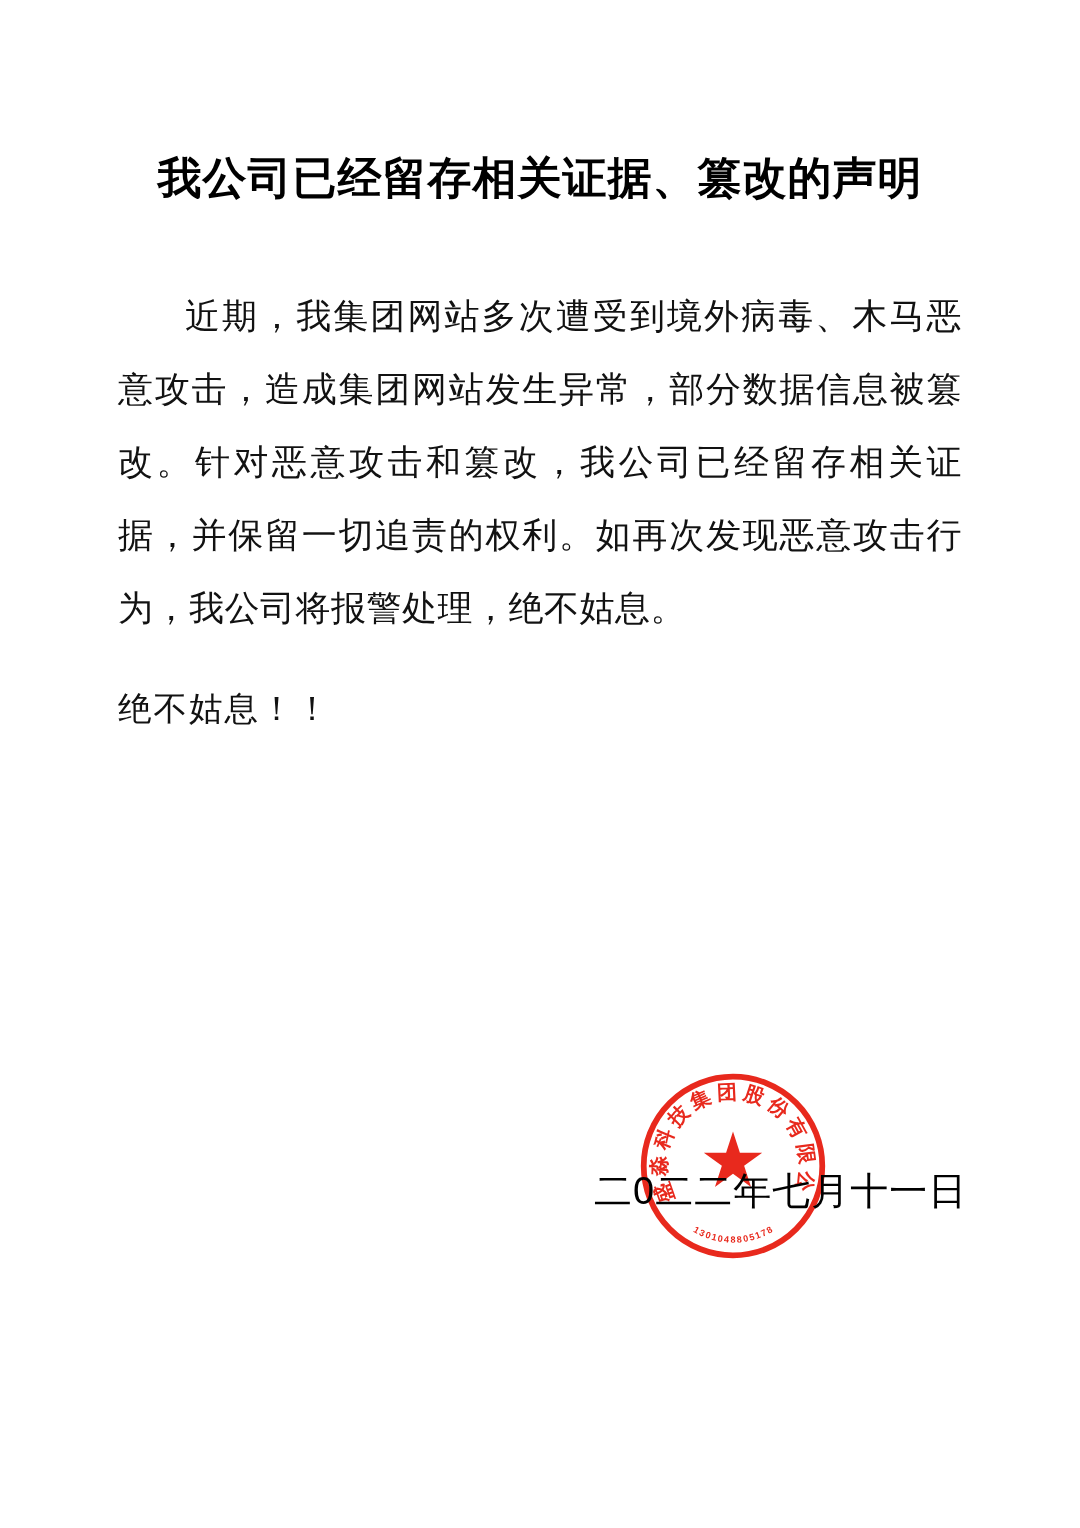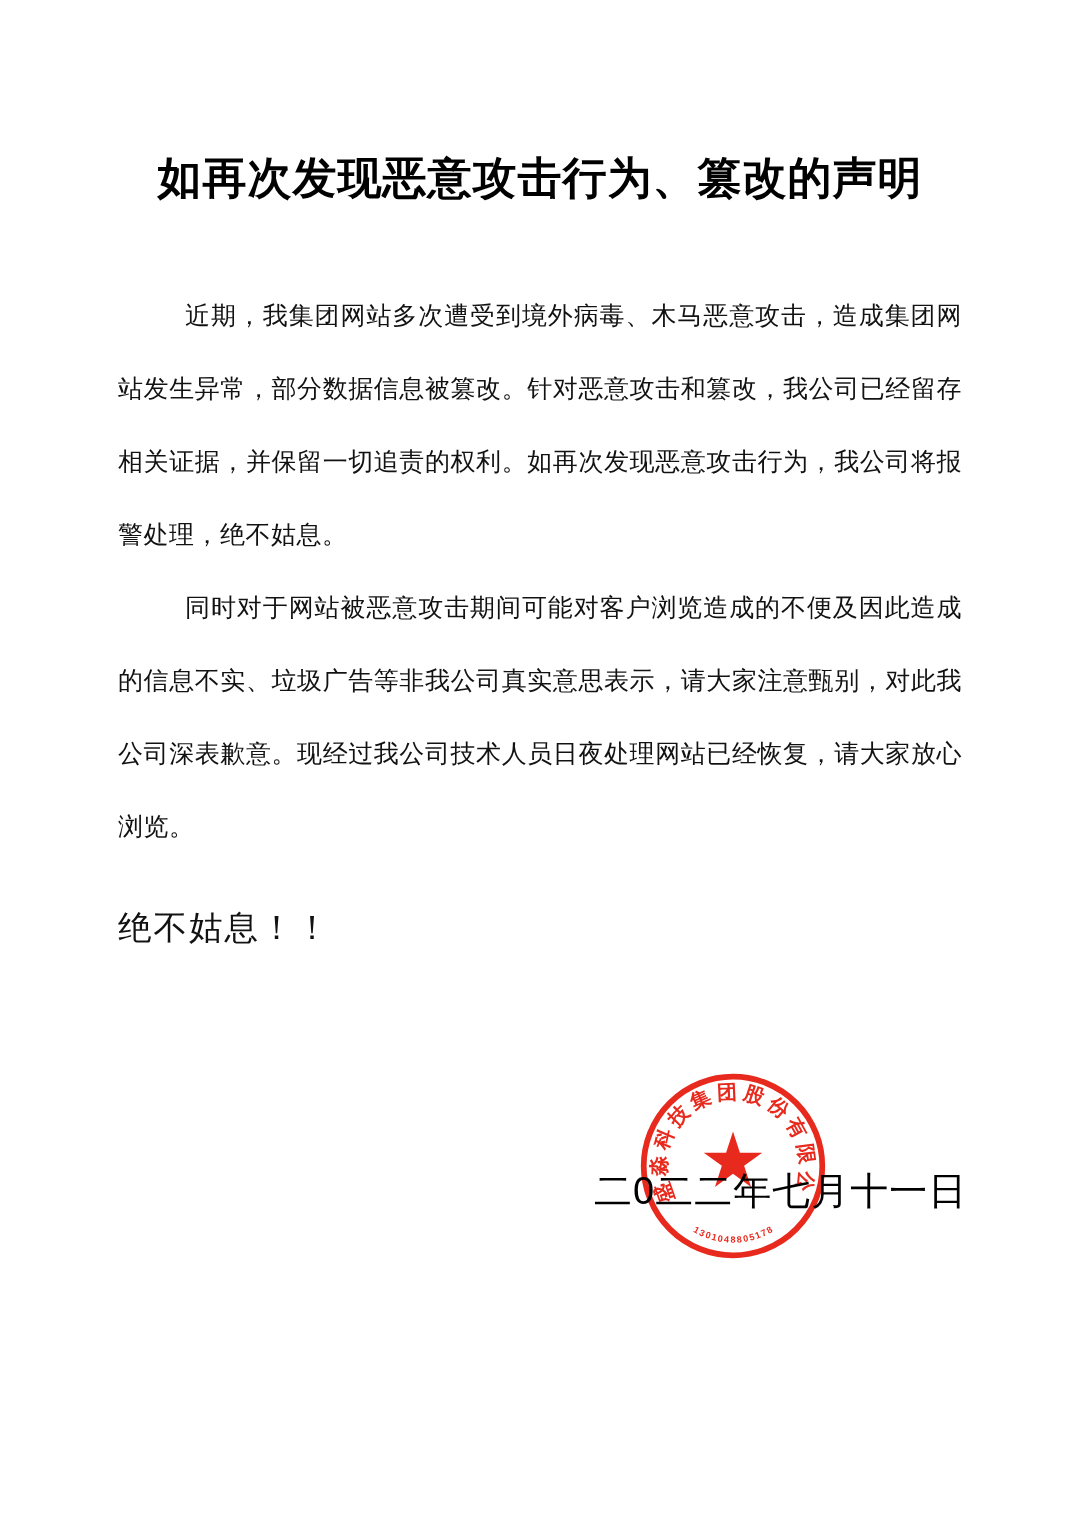--- a/index.html
+++ b/index.html
@@ -89,7 +89,7 @@
 
 <div class="page">
 
-  <h1 class="doc-title">如再次发现恶意攻击行为、篡改的声明</h1>
+  <h1 class="doc-title">我公司已经留存相关证据、篡改的声明</h1>
 
   <div class="content">
     <p class="body-para indent first">近期，我集团网站多次遭受到境外病毒、木马恶意攻击，造成集团网站发生异常，部分数据信息被篡改。针对恶意攻击和篡改，我公司已经留存相关证据，并保留一切追责的权利。如再次发现恶意攻击行为，我公司将报警处理，绝不姑息。</p>

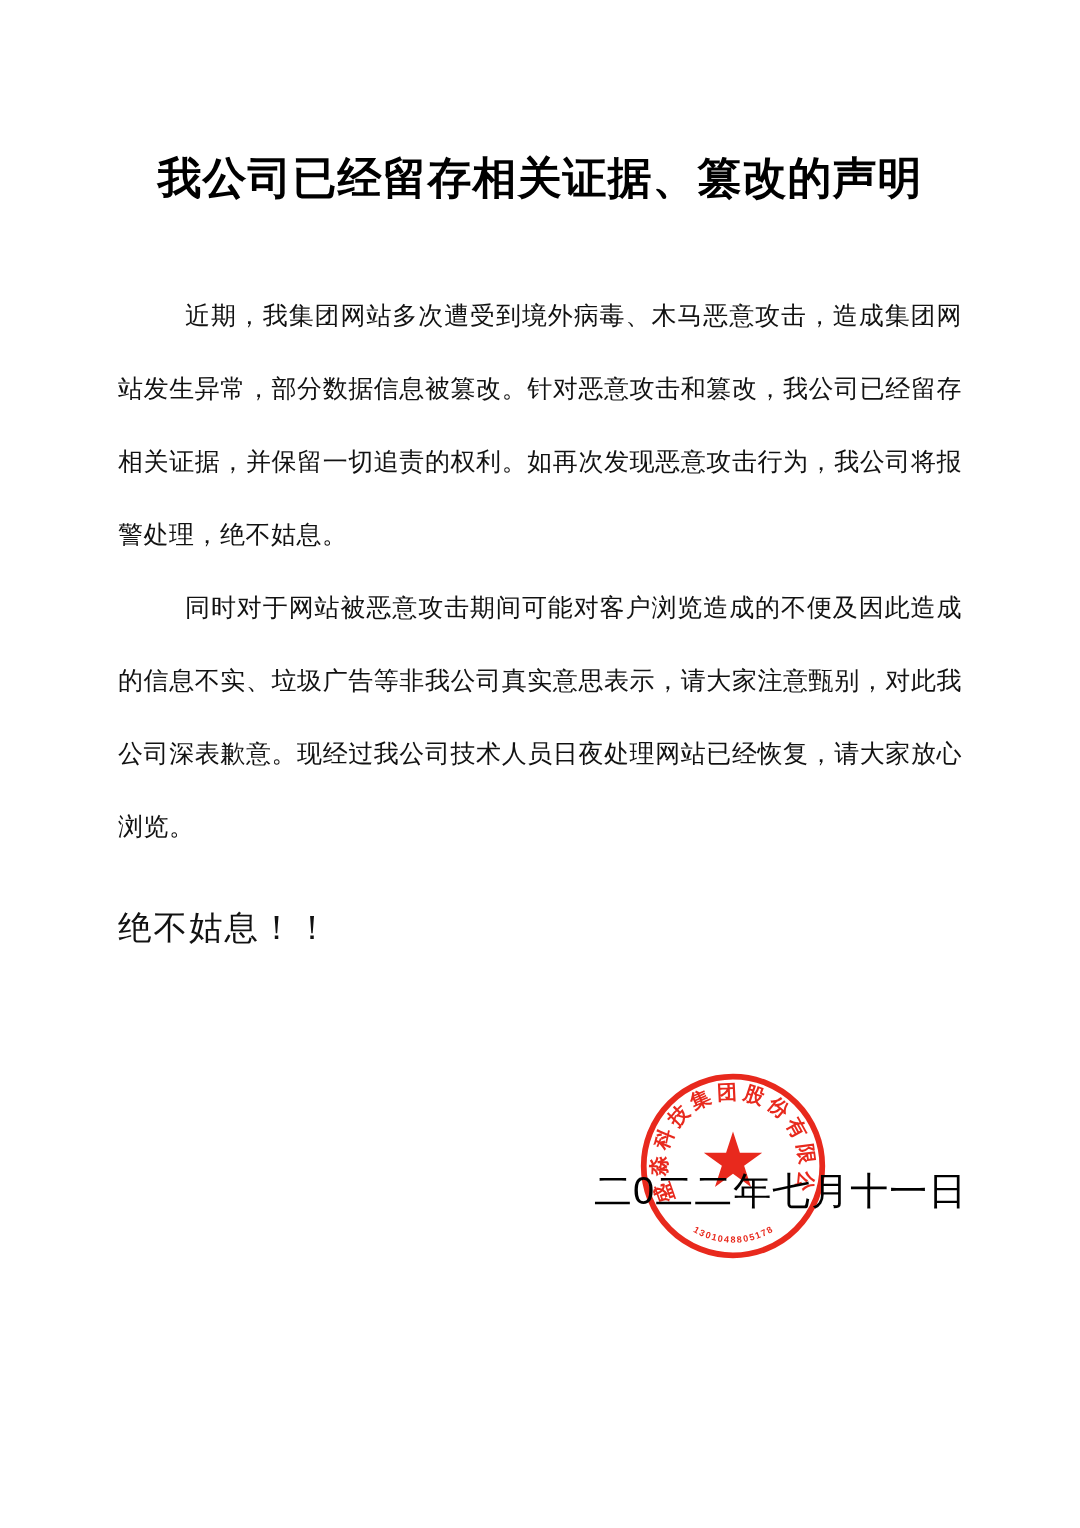--- a/index.html
+++ b/index.html
@@ -29,7 +29,7 @@
   }
   .body-para {
     margin-top: 0;
-    font-size: 25px;
+    font-size: 35px;
     line-height: 73px;
     text-align: justify;
     letter-spacing: 0.5px;

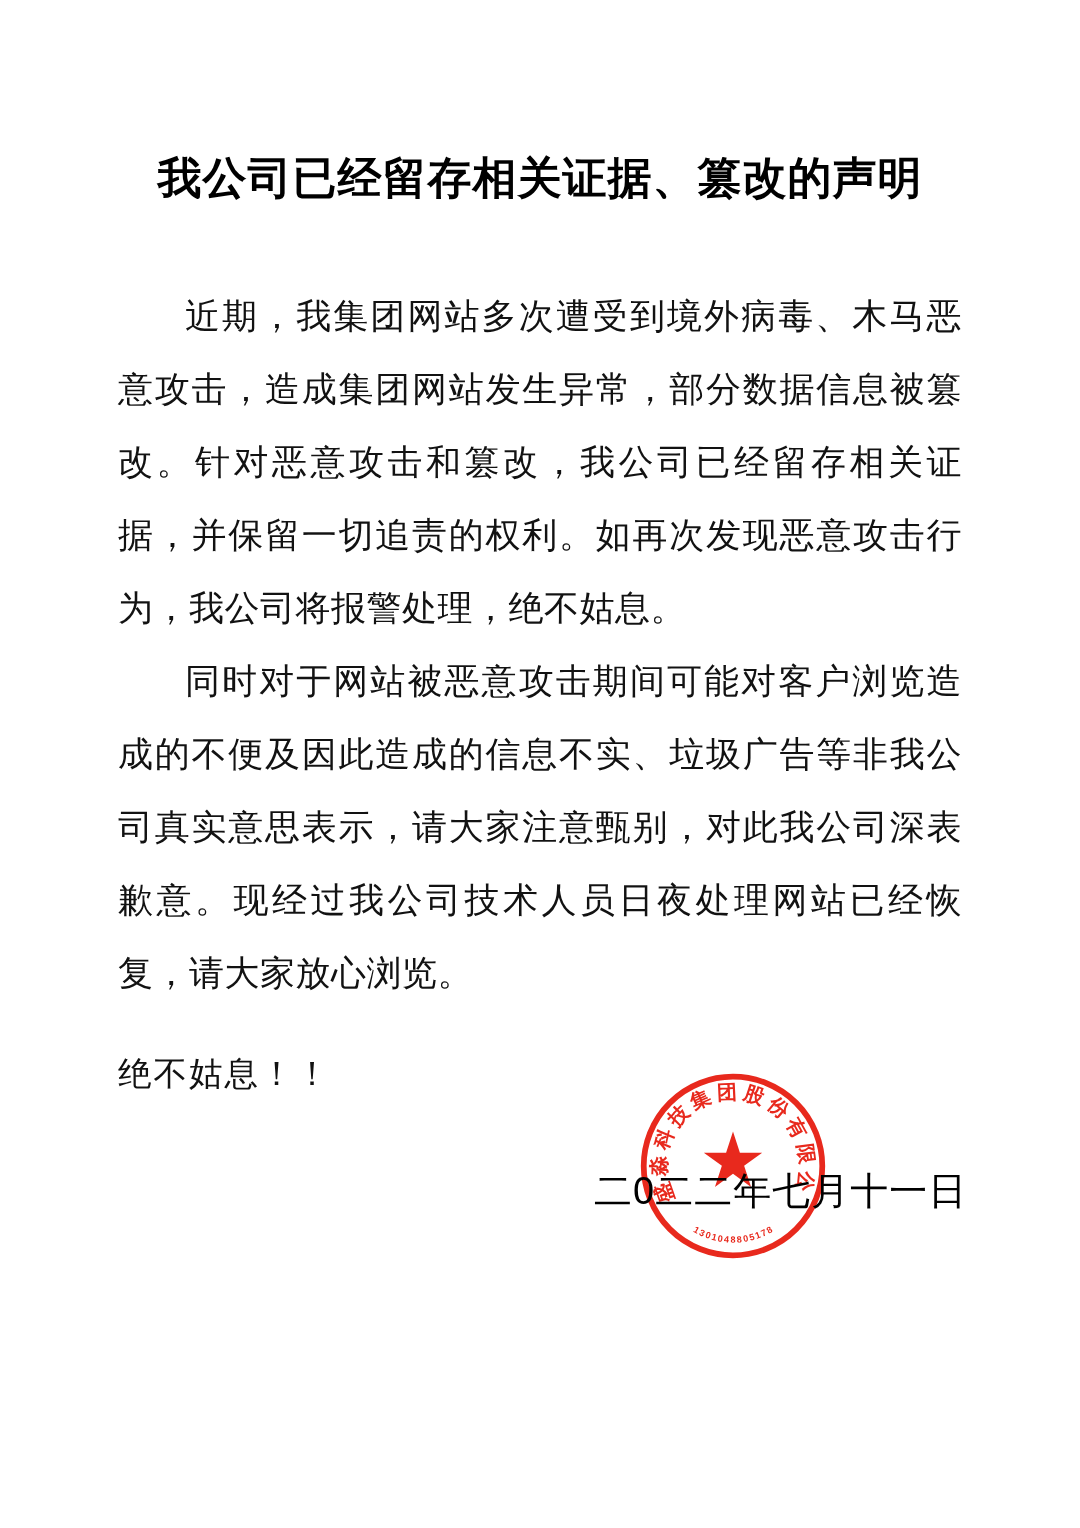--- a/index.html
+++ b/index.html
@@ -93,7 +93,6 @@
 
   <div class="content">
     <p class="body-para indent first">近期，我集团网站多次遭受到境外病毒、木马恶意攻击，造成集团网站发生异常，部分数据信息被篡改。针对恶意攻击和篡改，我公司已经留存相关证据，并保留一切追责的权利。如再次发现恶意攻击行为，我公司将报警处理，绝不姑息。</p>
-    <p class="body-para indent">同时对于网站被恶意攻击期间可能对客户浏览造成的不便及因此造成的信息不实、垃圾广告等非我公司真实意思表示，请大家注意甄别，对此我公司深表歉意。现经过我公司技术人员日夜处理网站已经恢复，请大家放心浏览。</p>
     <p class="closing">绝不姑息！！</p>
   </div>
 

